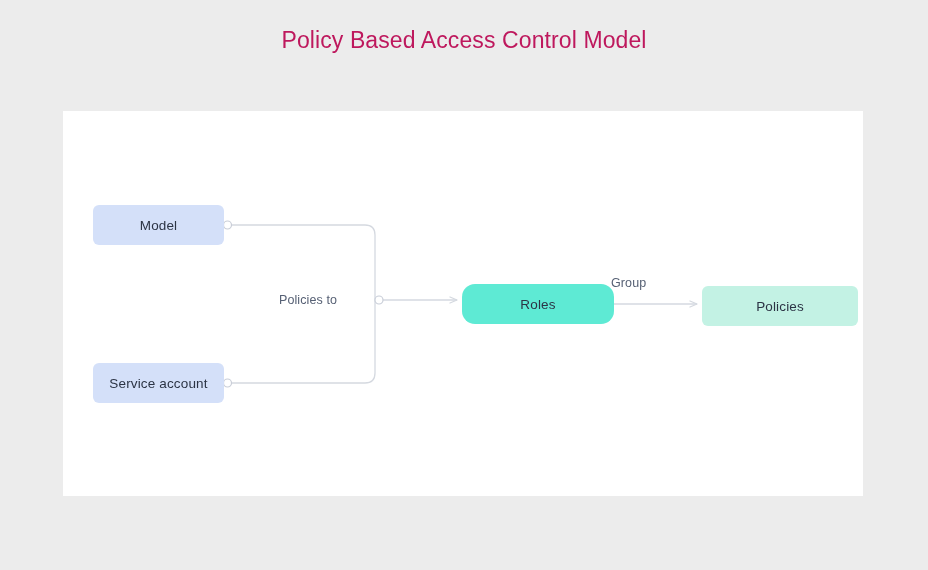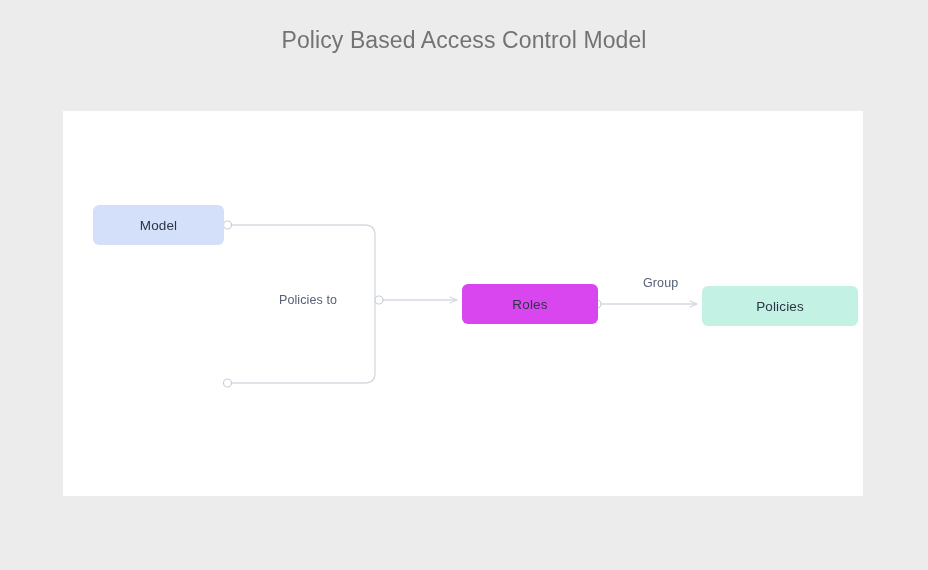--- a/index.html
+++ b/index.html
@@ -27,7 +27,7 @@
     text-align: center;
     font-size: 23px;
     font-weight: 500;
-    color: #737373;
+    color: #be185d;
     letter-spacing: 0.1px;
     white-space: nowrap;
   }

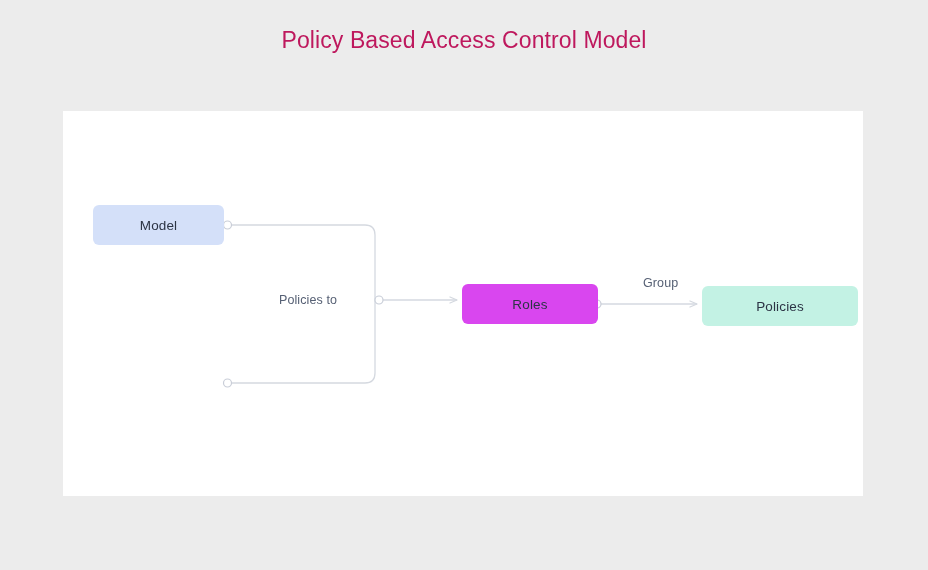--- a/index.html
+++ b/index.html
@@ -98,7 +98,7 @@
     top: 182px;
   }
   .label-group {
-    left: 580px;
+    left: 548px;
     top: 165px;
   }
 </style>

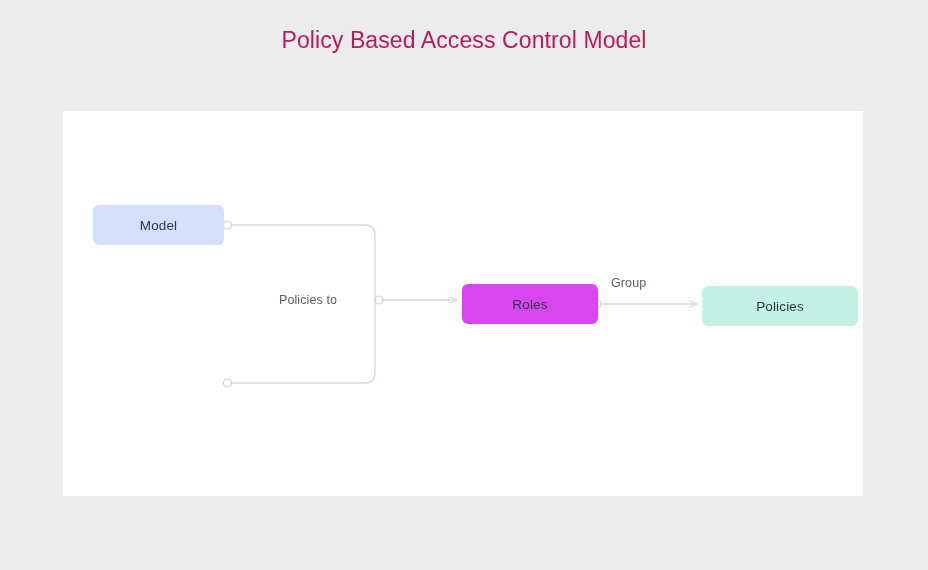--- a/index.html
+++ b/index.html
@@ -75,9 +75,10 @@
   .node-roles {
     left: 399px;
     top: 173px;
-    width: 136px;
+    width: 152px;
     height: 40px;
-    background: #d946ef;
+    background: #5eead4;
+    border-radius: 13px;
   }
   .node-policies {
     left: 639px;

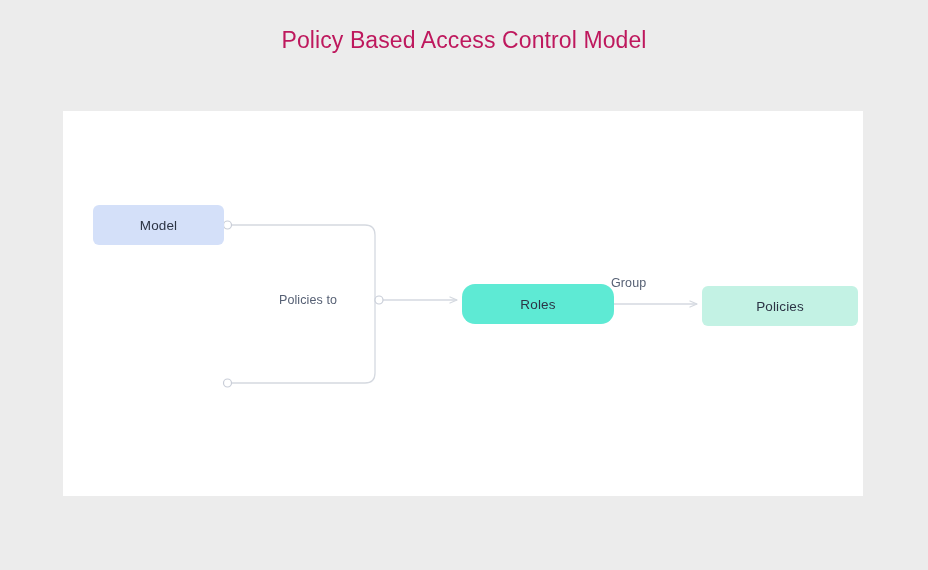--- a/index.html
+++ b/index.html
@@ -135,6 +135,7 @@
 
     <div class="node node-user">Model</div>
 
+    <div class="node node-service-account">Service account</div>
 
     <div class="node node-roles">Roles</div>
 

